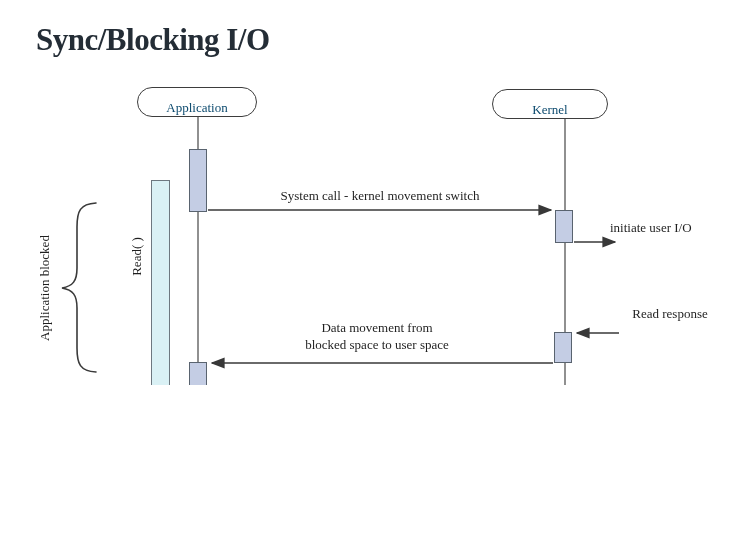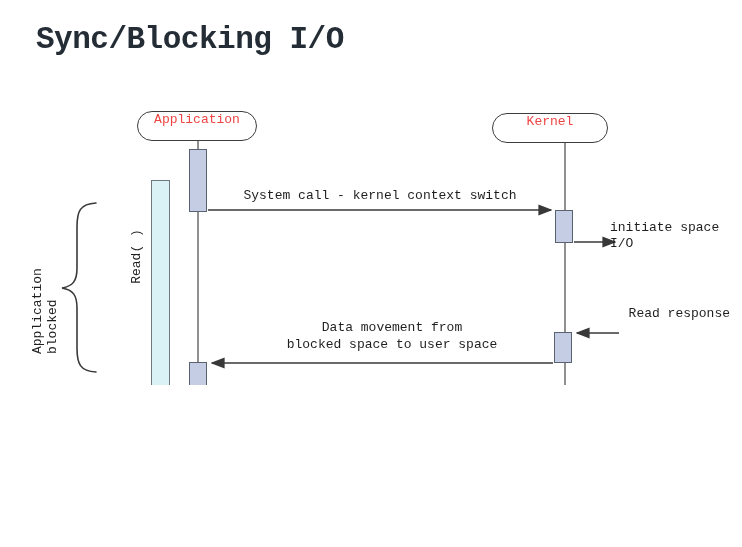--- a/index.html
+++ b/index.html
@@ -7,7 +7,7 @@
     position:relative;
     width:742px;height:385px;
     background:#ffffff;
-    font-family:Liberation Mono, monospace;
+    font-family:Liberation Serif, serif;
     overflow:hidden;
   }
   .title{

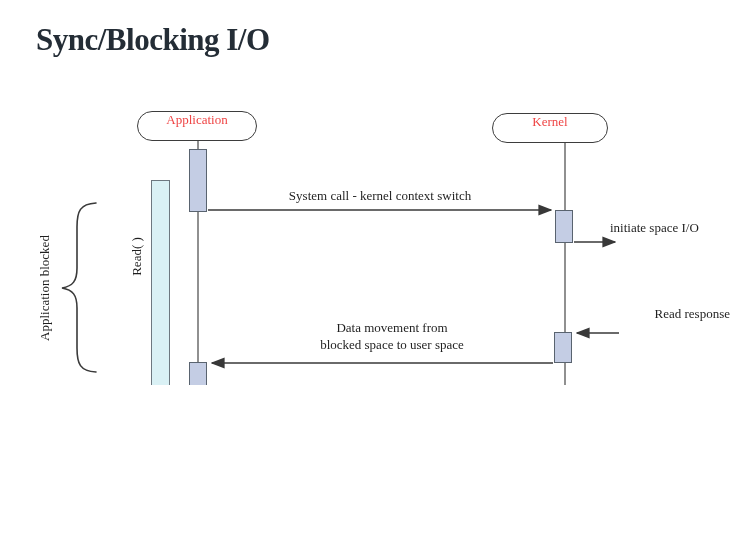--- a/index.html
+++ b/index.html
@@ -21,8 +21,8 @@
     box-sizing:border-box;
     border:1.6px solid #3d3d3d;border-radius:15px;
     background:#ffffff;
-    display:flex;align-items:flex-start;justify-content:center;
-    font-size:13px;color:#ef4444;margin-top:24px;
+    display:flex;align-items:flex-end;justify-content:center;
+    font-size:13px;color:#0c4a6e;
   }
   .stadium.app{left:137px;top:87px;width:120px;height:30px;}
   .stadium.kernel{left:492px;top:89px;width:116px;height:30px;}

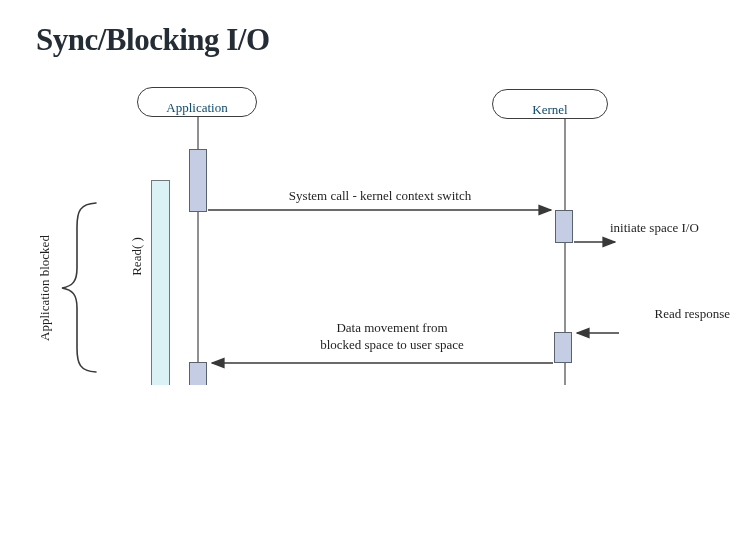--- a/index.html
+++ b/index.html
@@ -98,7 +98,7 @@
 
   <div class="read-box"></div>
 
-  <div class="msg-label lbl-syscall">System call - kernel context switch</div>
+  <div class="msg-label lbl-syscall">System call - kernel movement switch</div>
   <div class="msg-label lbl-initiate">initiate space I/O</div>
   <div class="msg-label lbl-readresp">Read response</div>
   <div class="msg-label lbl-datamove">

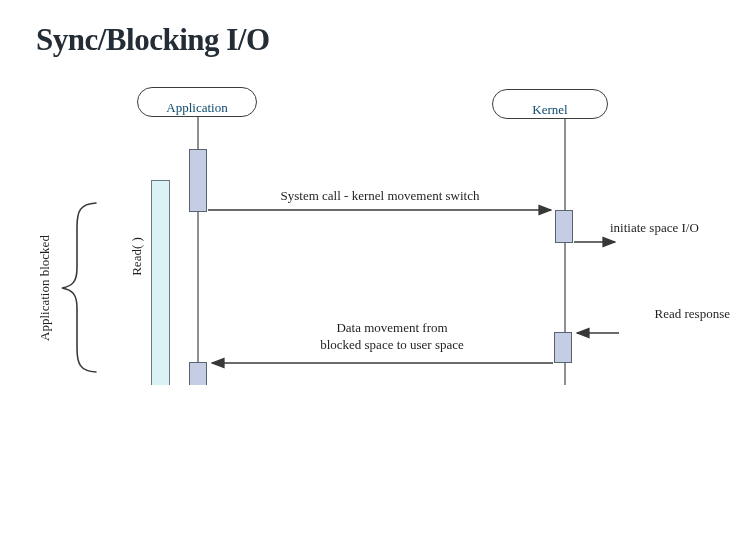--- a/index.html
+++ b/index.html
@@ -99,7 +99,7 @@
   <div class="read-box"></div>
 
   <div class="msg-label lbl-syscall">System call - kernel movement switch</div>
-  <div class="msg-label lbl-initiate">initiate space I/O</div>
+  <div class="msg-label lbl-initiate">initiate user I/O</div>
   <div class="msg-label lbl-readresp">Read response</div>
   <div class="msg-label lbl-datamove">
     <div>Data movement from</div>

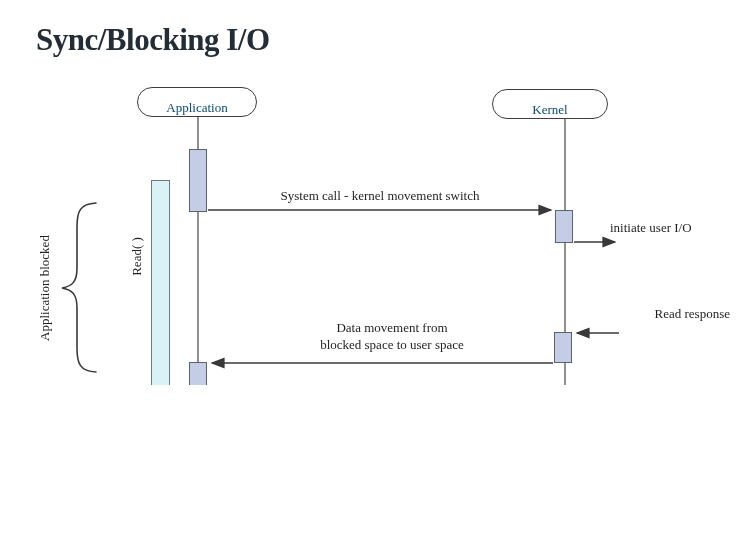--- a/index.html
+++ b/index.html
@@ -48,7 +48,7 @@
   }
   .lbl-syscall{left:240px;top:188px;width:280px;text-align:center;}
   .lbl-initiate{left:610px;top:220px;width:120px;text-align:left;}
-  .lbl-readresp{left:610px;top:306px;width:120px;text-align:right;}
+  .lbl-readresp{left:610px;top:306px;width:120px;text-align:center;}
   .lbl-datamove{left:282px;top:319px;width:220px;text-align:center;line-height:17px;}
   .vlabel{
     position:absolute;z-index:3;

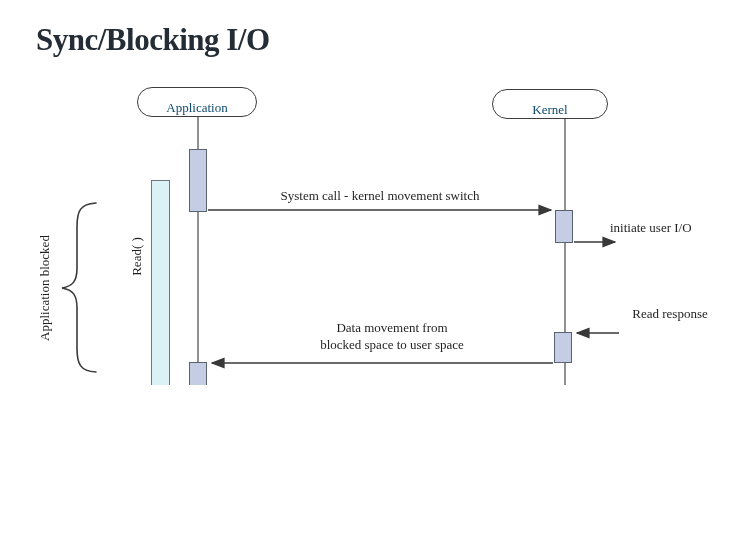--- a/index.html
+++ b/index.html
@@ -49,7 +49,7 @@
   .lbl-syscall{left:240px;top:188px;width:280px;text-align:center;}
   .lbl-initiate{left:610px;top:220px;width:120px;text-align:left;}
   .lbl-readresp{left:610px;top:306px;width:120px;text-align:center;}
-  .lbl-datamove{left:282px;top:319px;width:220px;text-align:center;line-height:17px;}
+  .lbl-datamove{left:267px;top:319px;width:220px;text-align:center;line-height:17px;}
   .vlabel{
     position:absolute;z-index:3;
     font-size:13px;color:#1f1f1f;

